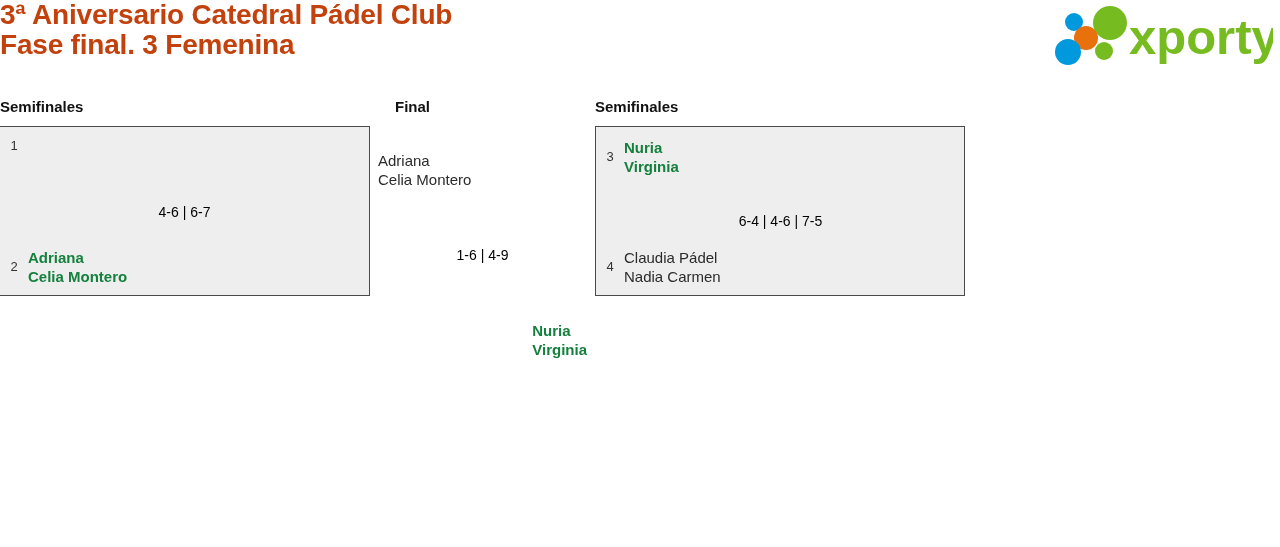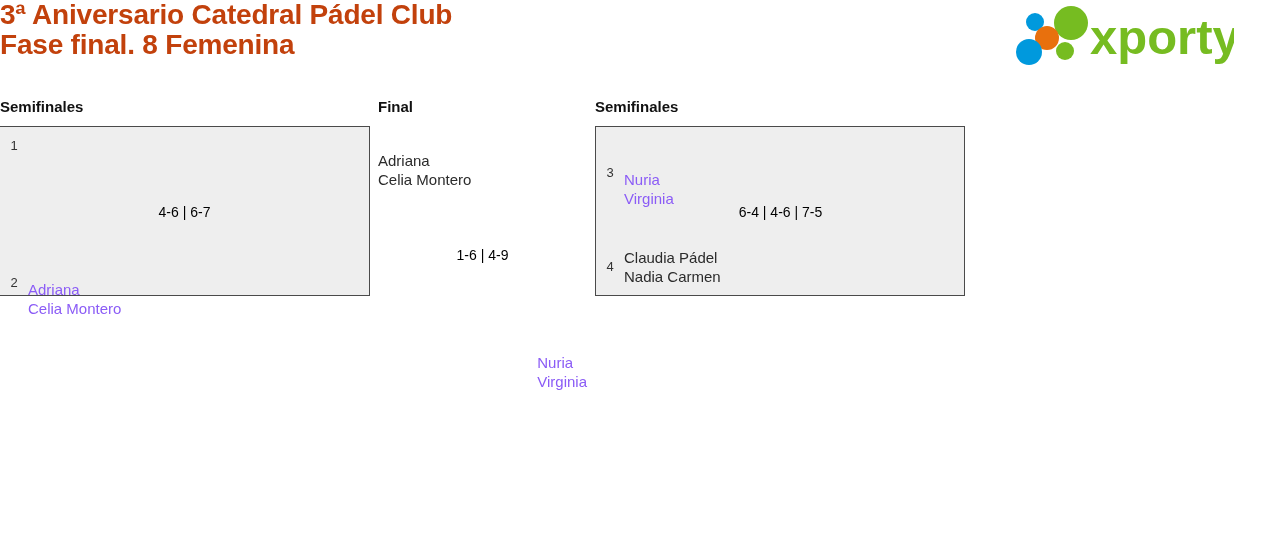--- a/index.html
+++ b/index.html
@@ -121,7 +121,7 @@
 
 <div class="page-title">
   <span class="line">3ª Aniversario Catedral Pádel Club</span>
-  <span class="line">Fase final. 8 Femenina</span>
+  <span class="line">Fase final. 3 Femenina</span>
 </div>
 
 <div class="logo">

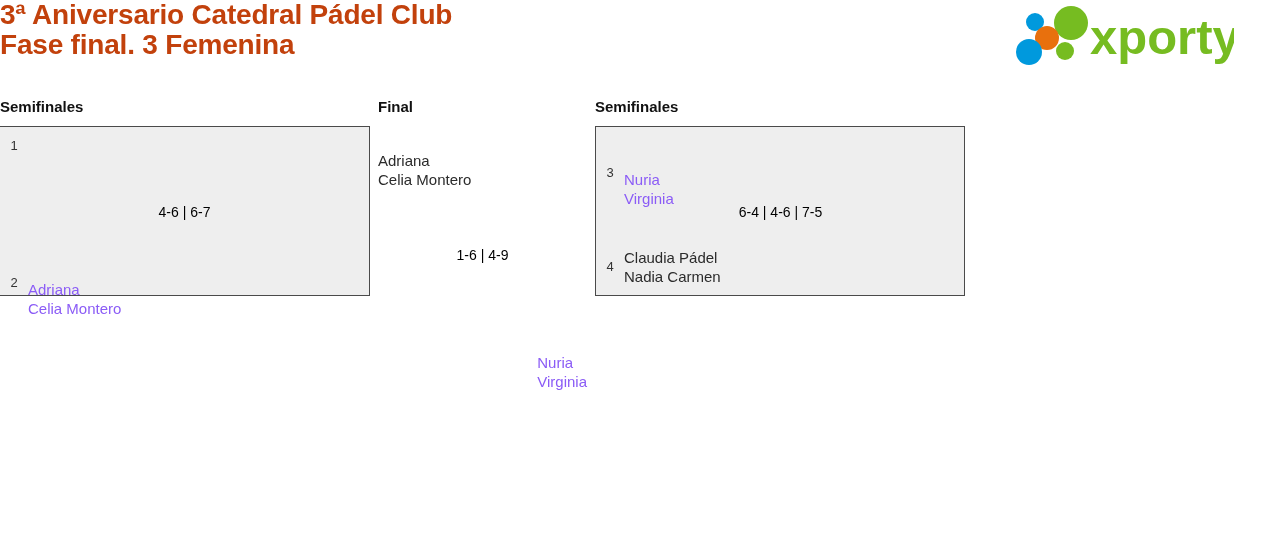--- a/index.html
+++ b/index.html
@@ -34,7 +34,7 @@
   
   .logo {
     position: absolute;
-    left: 1008px;
+    left: 1047px;
     top: 6px;
     width: 226px;
     height: 60px;

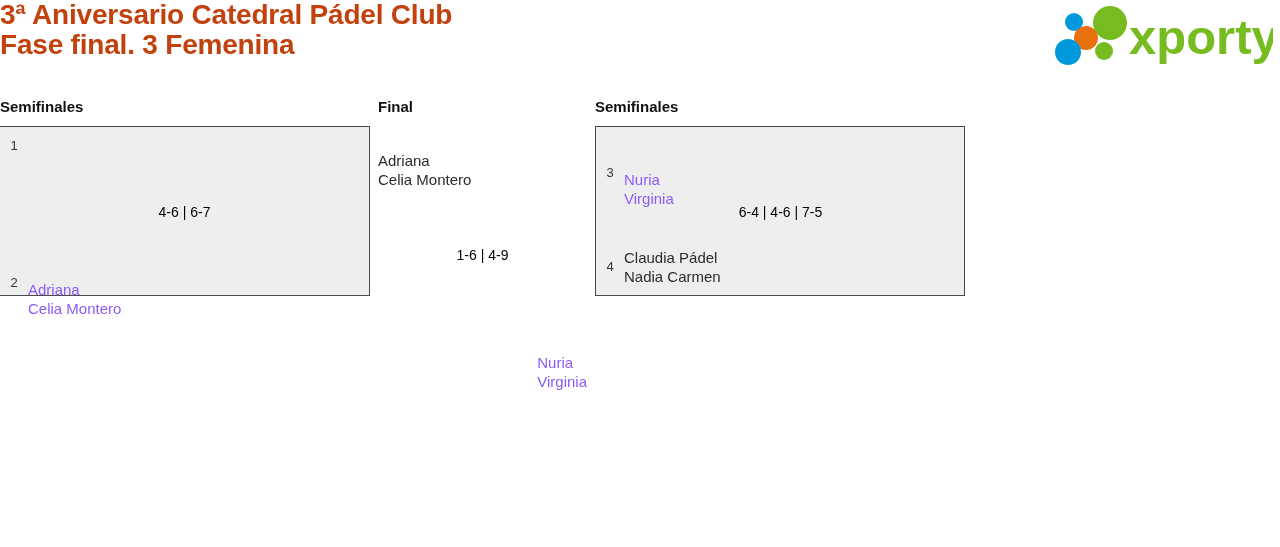--- a/index.html
+++ b/index.html
@@ -53,7 +53,7 @@
     white-space: nowrap;
   }
   #round-header-0 { left: 0px;   top: 98px; width: 370px; }
-  #round-header-1 { left: 378px; top: 98px; width: 210px; }
+  #round-header-1 { left: 395px; top: 98px; width: 210px; }
   #round-header-2 { left: 595px; top: 98px; width: 370px; }
 
   

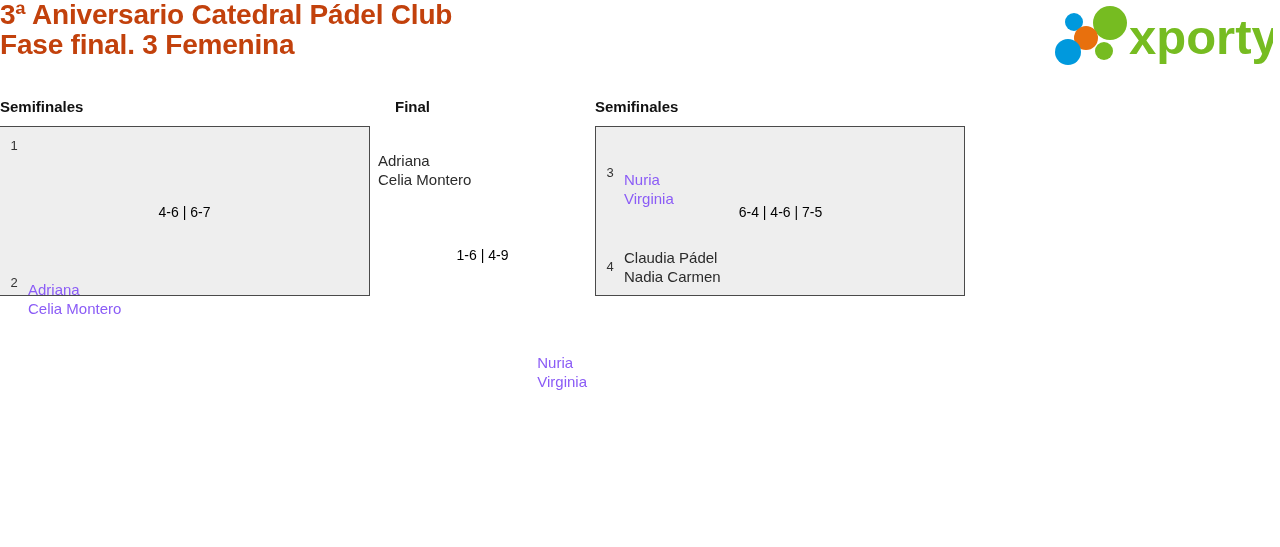--- a/index.html
+++ b/index.html
@@ -98,9 +98,8 @@
     white-space: nowrap;
   }
   .names.winner {
-    font-weight: normal;
-    color: #8b5cf6;
-    margin-top: 32px;
+    font-weight: bold;
+    color: #15803d;
   }
   .name-line { display: block; }
 

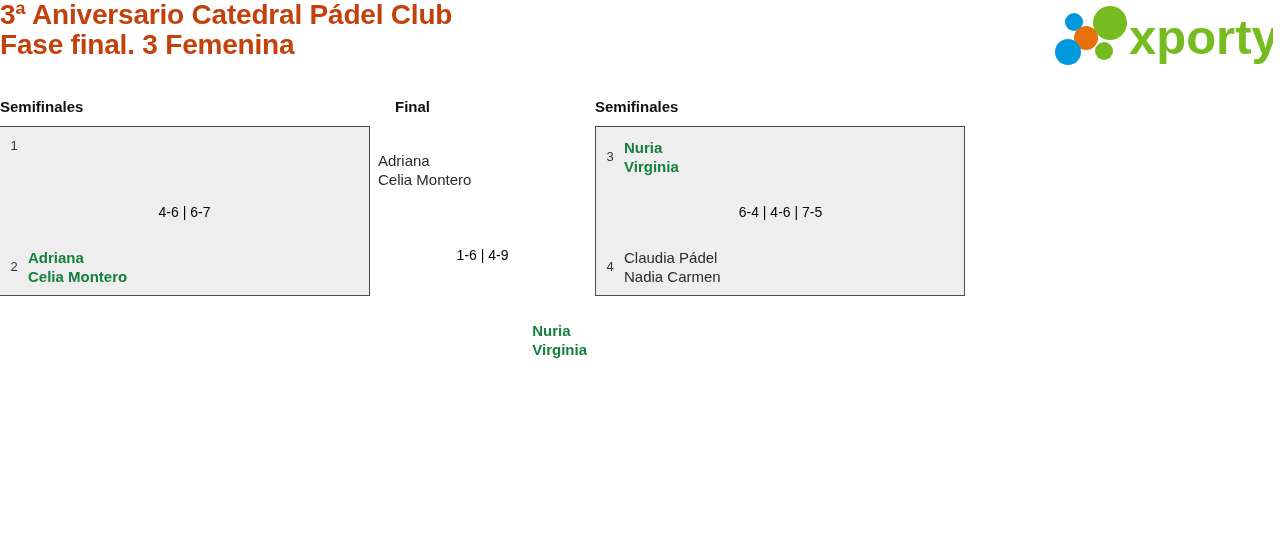--- a/index.html
+++ b/index.html
@@ -112,7 +112,7 @@
     line-height: 17px;
   }
   #match-sf1 .score   { left: 0px; top: 77px; width: 369px; }
-  #match-sf2 .score   { left: 0px; top: 77px; width: 369px; }
+  #match-sf2 .score   { left: 0px; top: 86px; width: 369px; }
   #match-final .score { left: 0px; top: 121px; width: 209px; }
 </style>
 </head>

